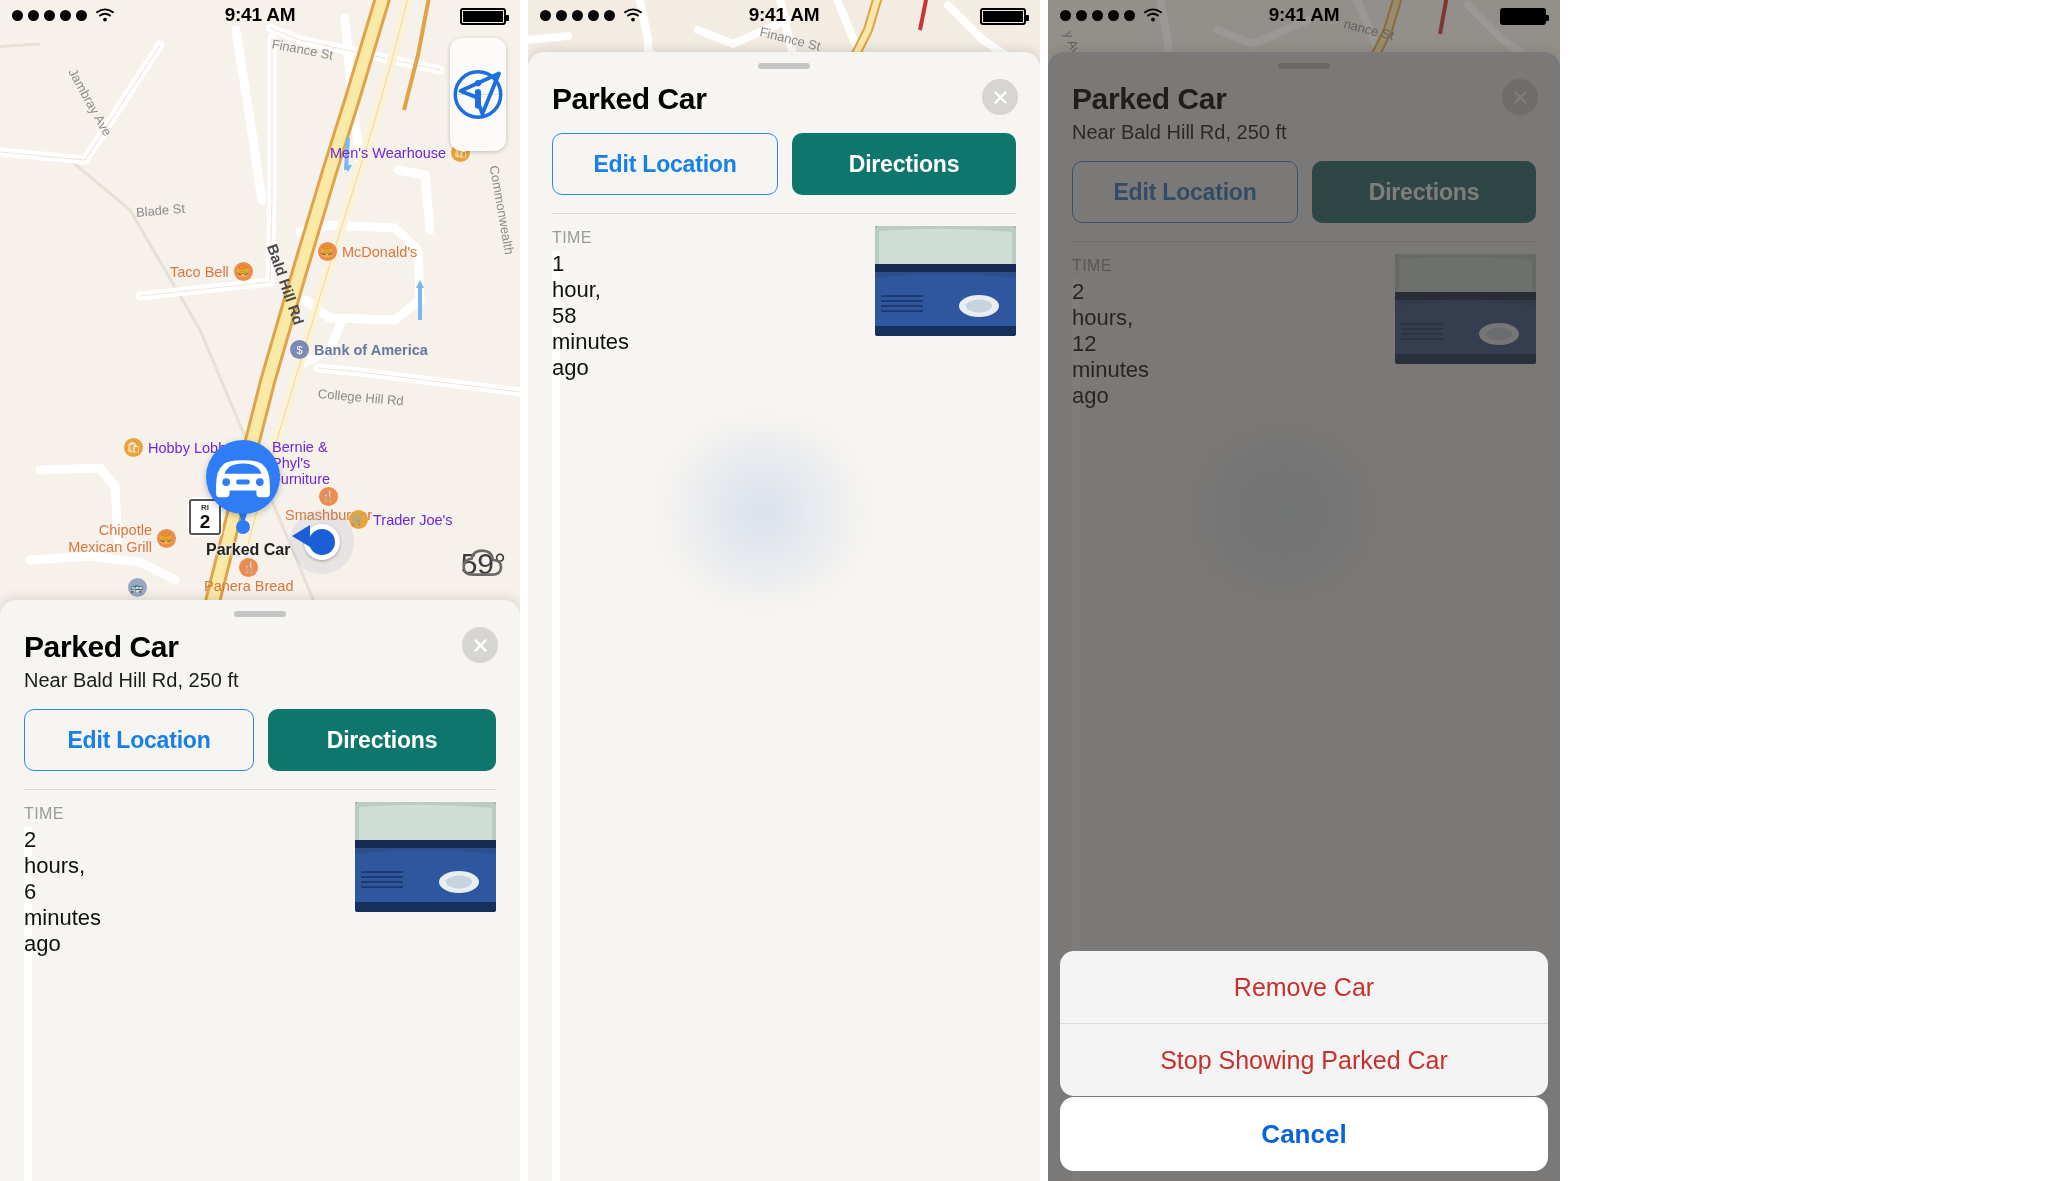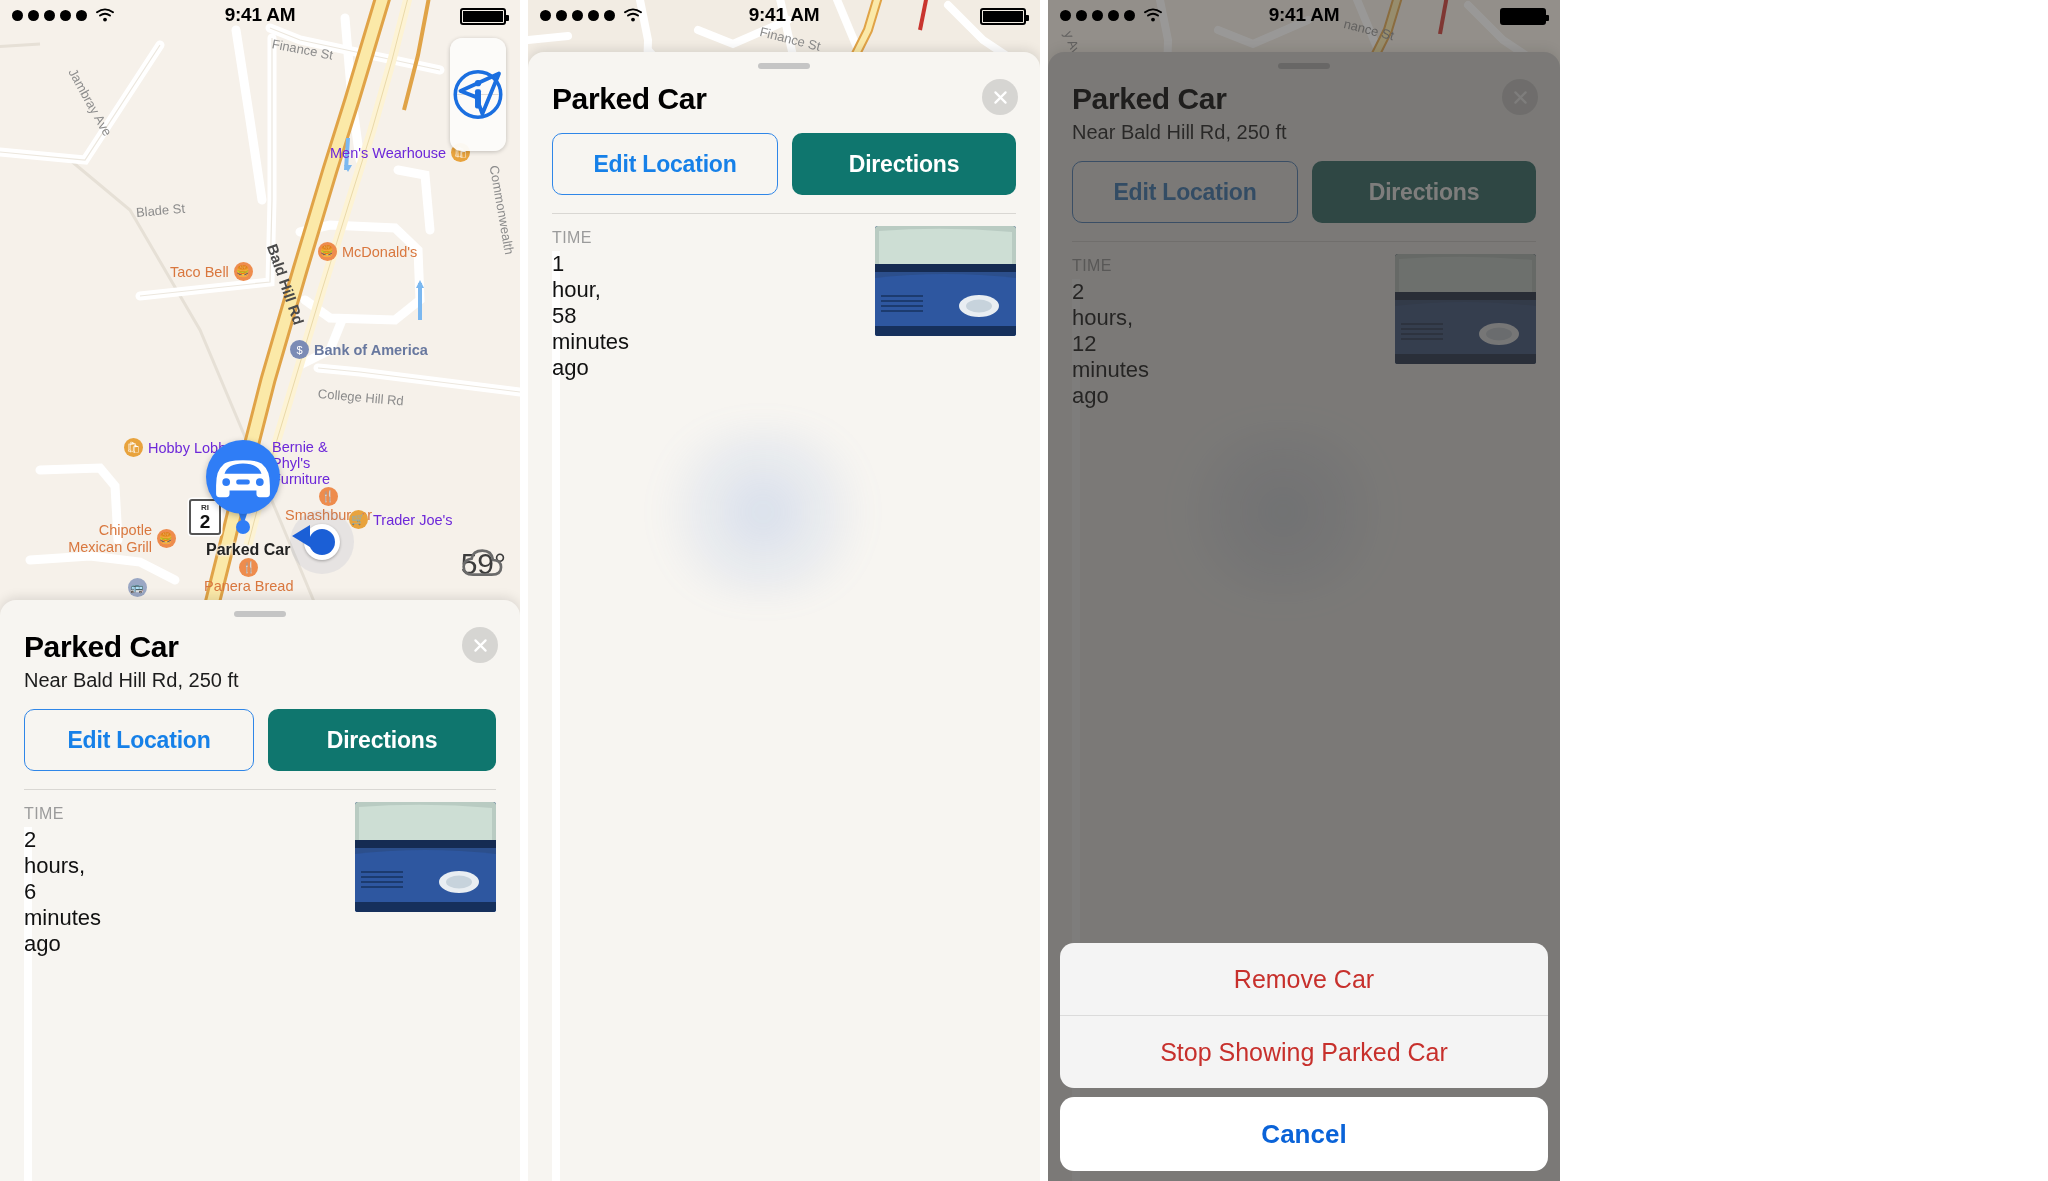--- a/index.html
+++ b/index.html
@@ -160,7 +160,7 @@
   .sheet { position: absolute; left: 12px; right: 12px; bottom: 10px; z-index: 70; }
   .sheet-group {
     background: rgba(249,249,249,.96); border-radius: 14px; overflow: hidden;
-    margin-bottom: 9px;
+    margin-bottom: 1px;
   }
   .sheet-item {
     height: 72px; display: flex; align-items: center; justify-content: center;

